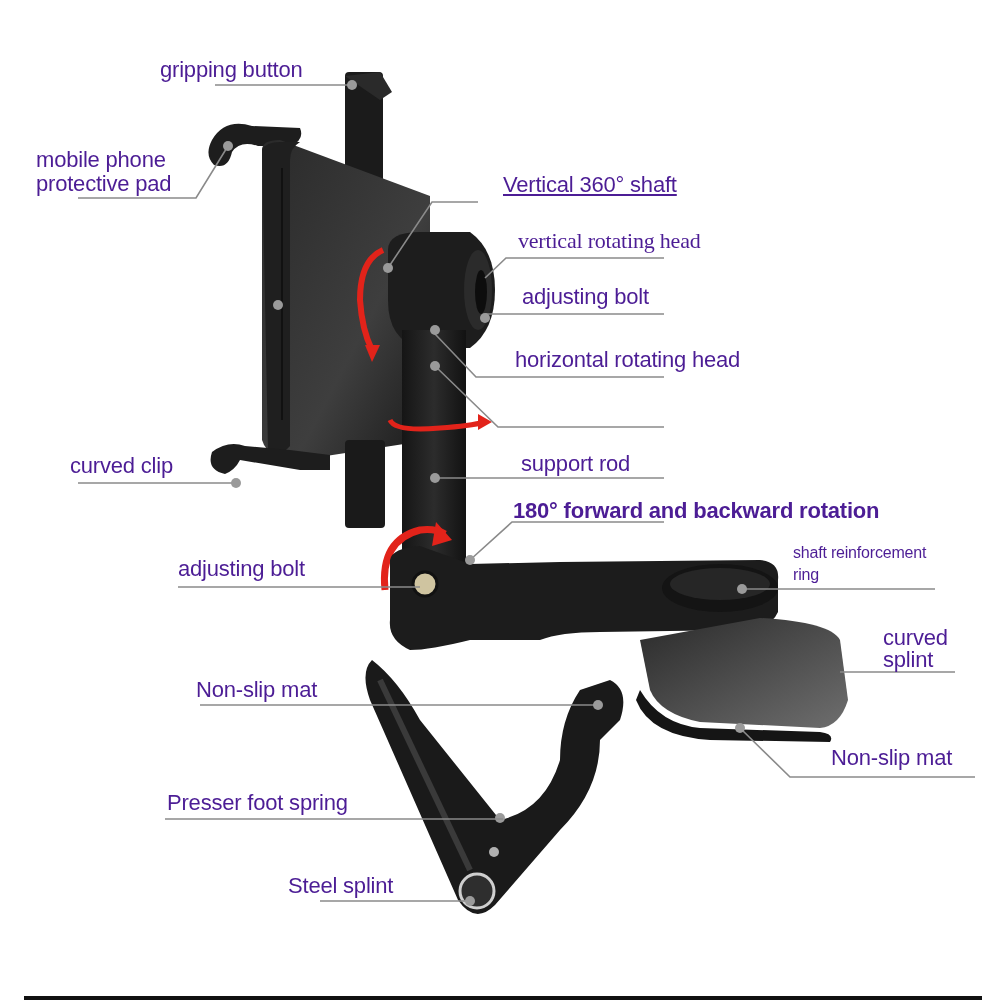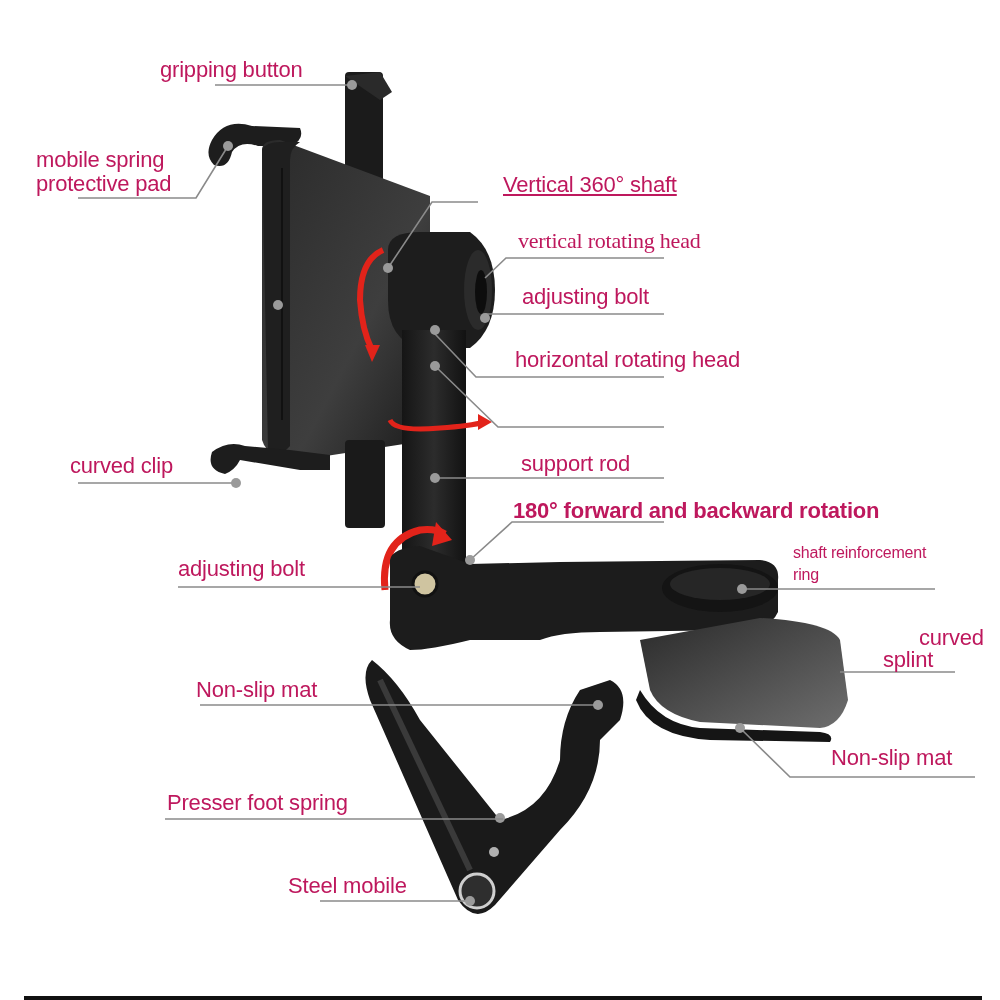--- a/index.html
+++ b/index.html
@@ -6,7 +6,7 @@
   #stage { position:relative; width:1000px; height:1000px; overflow:hidden; background:#ffffff;
            font-family:"Liberation Sans", sans-serif; color:#111; }
   svg.product { position:absolute; left:0; top:0; width:1000px; height:1000px; }
-  .label { position:absolute; font-size:22px; line-height:24px; white-space:nowrap; color:#be185d; letter-spacing:-0.2px; }
+  .label { position:absolute; font-size:22px; line-height:24px; white-space:nowrap; color:#4c1d95; letter-spacing:-0.2px; }
   .label.small { font-size:16px; line-height:19px; }
   .bottom-bar { position:absolute; left:24px; top:996px; width:958px; height:4px; background:#111; }
 </style>

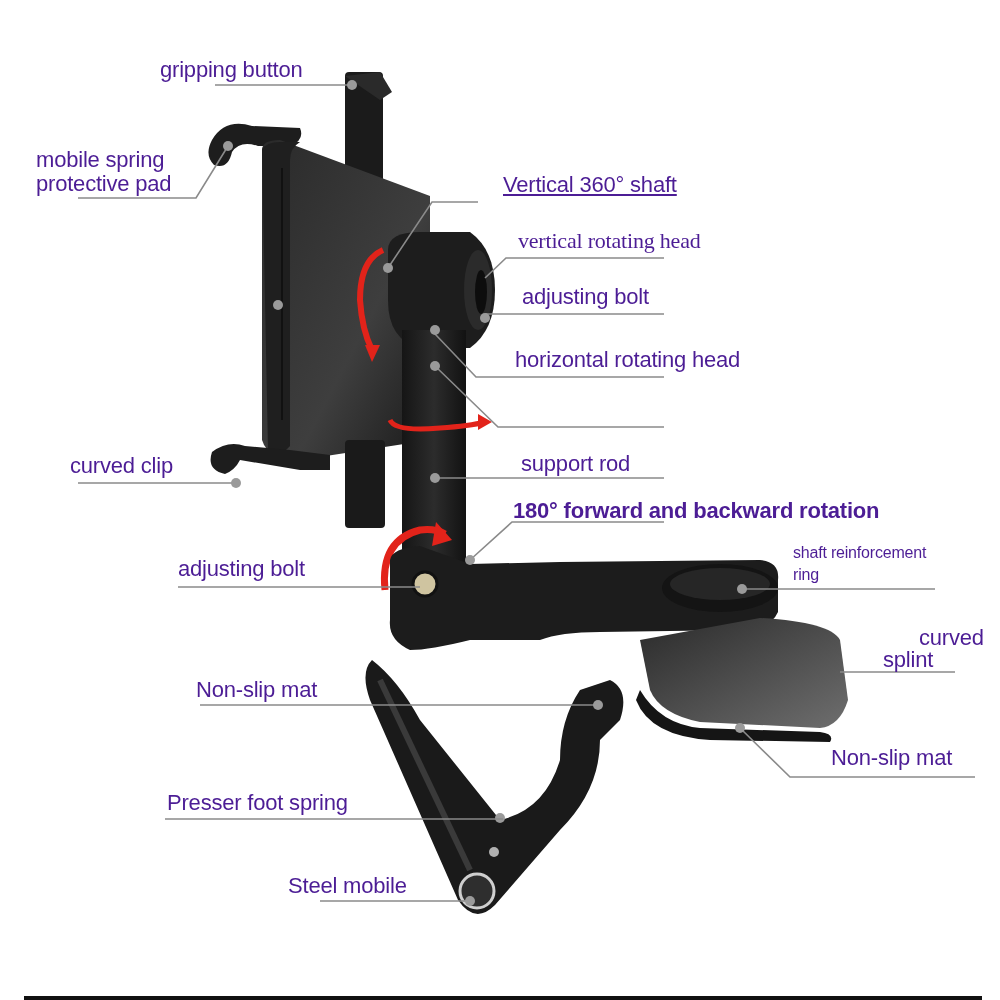--- a/index.html
+++ b/index.html
@@ -117,7 +117,7 @@
   </svg>
 
   <div class="label" style="left:160px; top:58px;">gripping button</div>
-  <div class="label" style="left:36px; top:148px;">mobile spring</div>
+  <div class="label" style="left:36px; top:148px;">mobile phone</div>
   <div class="label" style="left:36px; top:172px;">protective pad</div>
   <div class="label" style="left:503px; top:173px;text-decoration:underline;">Vertical 360° shaft</div>
   <div class="label" style="left:518px; top:229px;font-family:Liberation Serif, serif;">vertical rotating head</div>

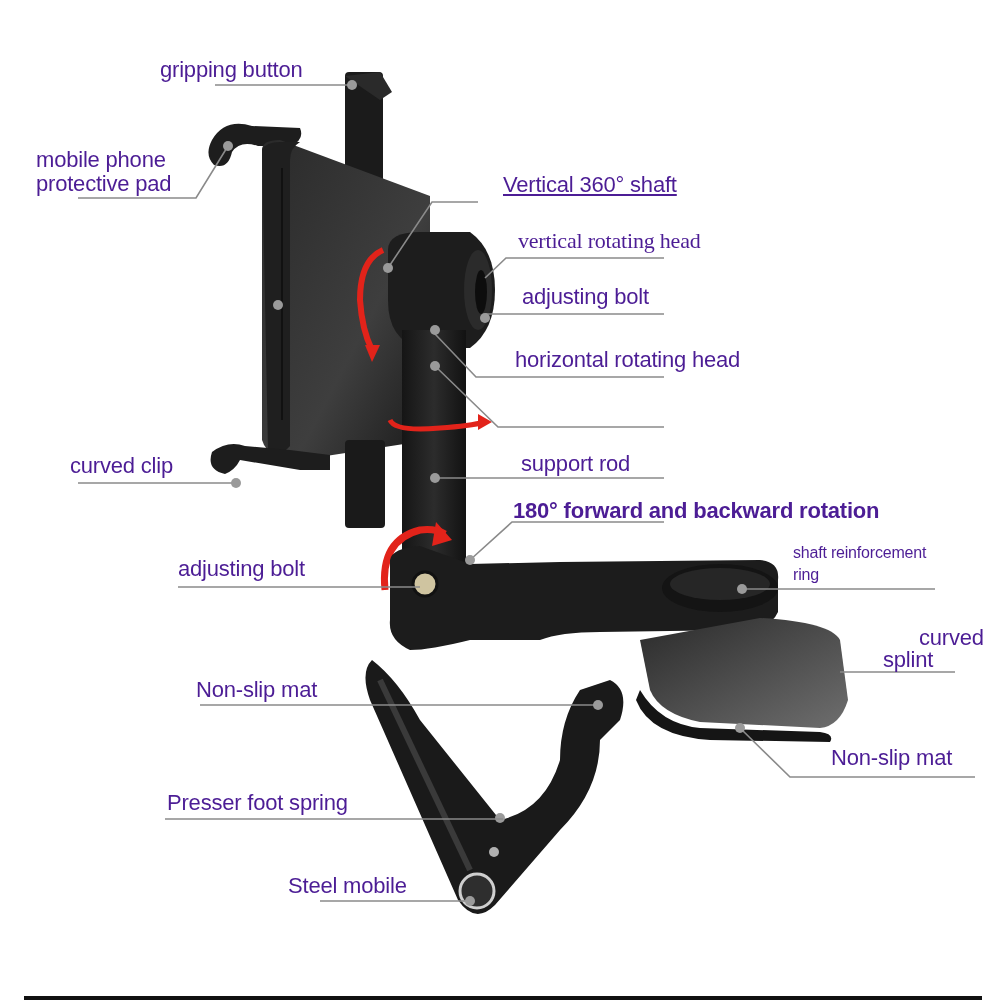--- a/index.html
+++ b/index.html
@@ -129,7 +129,7 @@
   <div class="label" style="left:178px; top:557px;">adjusting bolt</div>
   <div class="label small" style="left:793px; top:543px;">shaft reinforcement</div>
   <div class="label small" style="left:793px; top:565px;">ring</div>
-  <div class="label" style="left:883px; top:626px;margin-left:36px;">curved</div>
+  <div class="label" style="left:883px; top:626px;">curved</div>
   <div class="label" style="left:883px; top:648px;">splint</div>
   <div class="label" style="left:196px; top:678px;">Non-slip mat</div>
   <div class="label" style="left:831px; top:746px;">Non-slip mat</div>

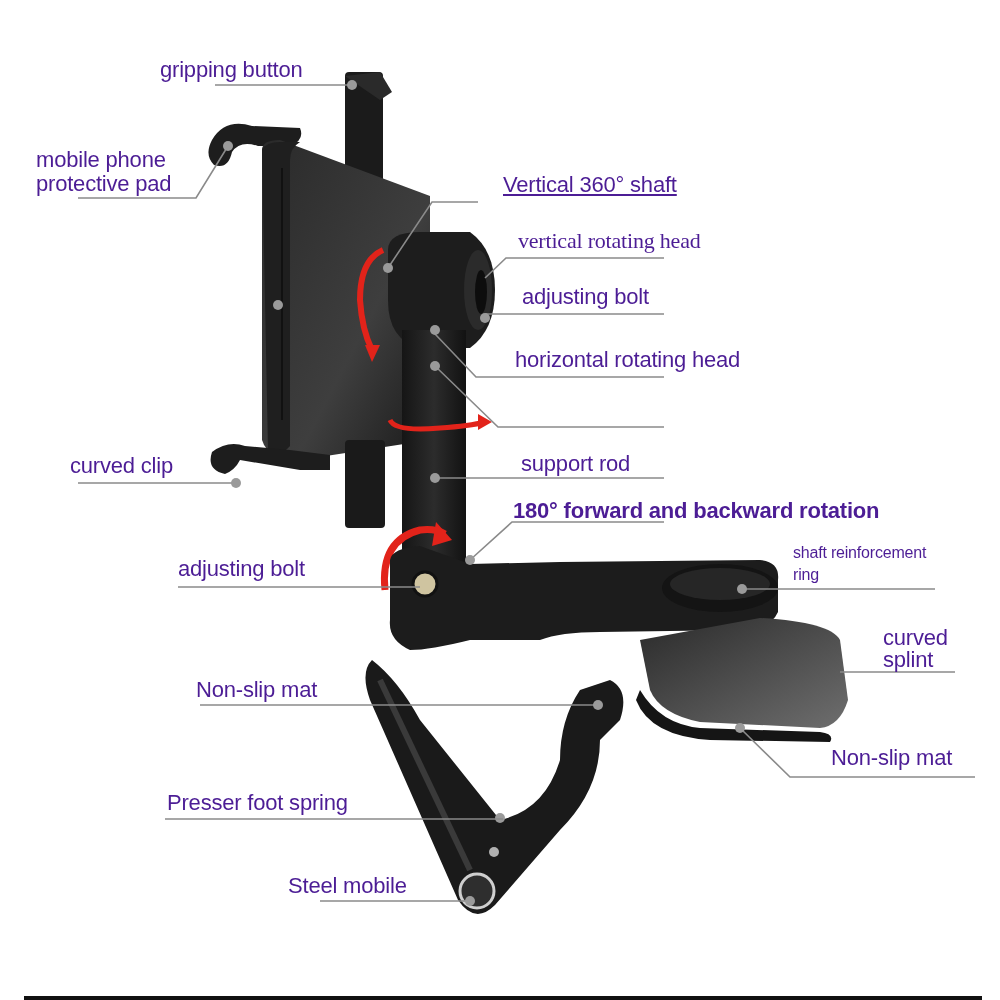--- a/index.html
+++ b/index.html
@@ -134,7 +134,7 @@
   <div class="label" style="left:196px; top:678px;">Non-slip mat</div>
   <div class="label" style="left:831px; top:746px;">Non-slip mat</div>
   <div class="label" style="left:167px; top:791px;text-align:right;">Presser foot spring</div>
-  <div class="label" style="left:288px; top:874px;">Steel mobile</div>
+  <div class="label" style="left:288px; top:874px;">Steel splint</div>
 
   <div class="bottom-bar"></div>
 </div>

